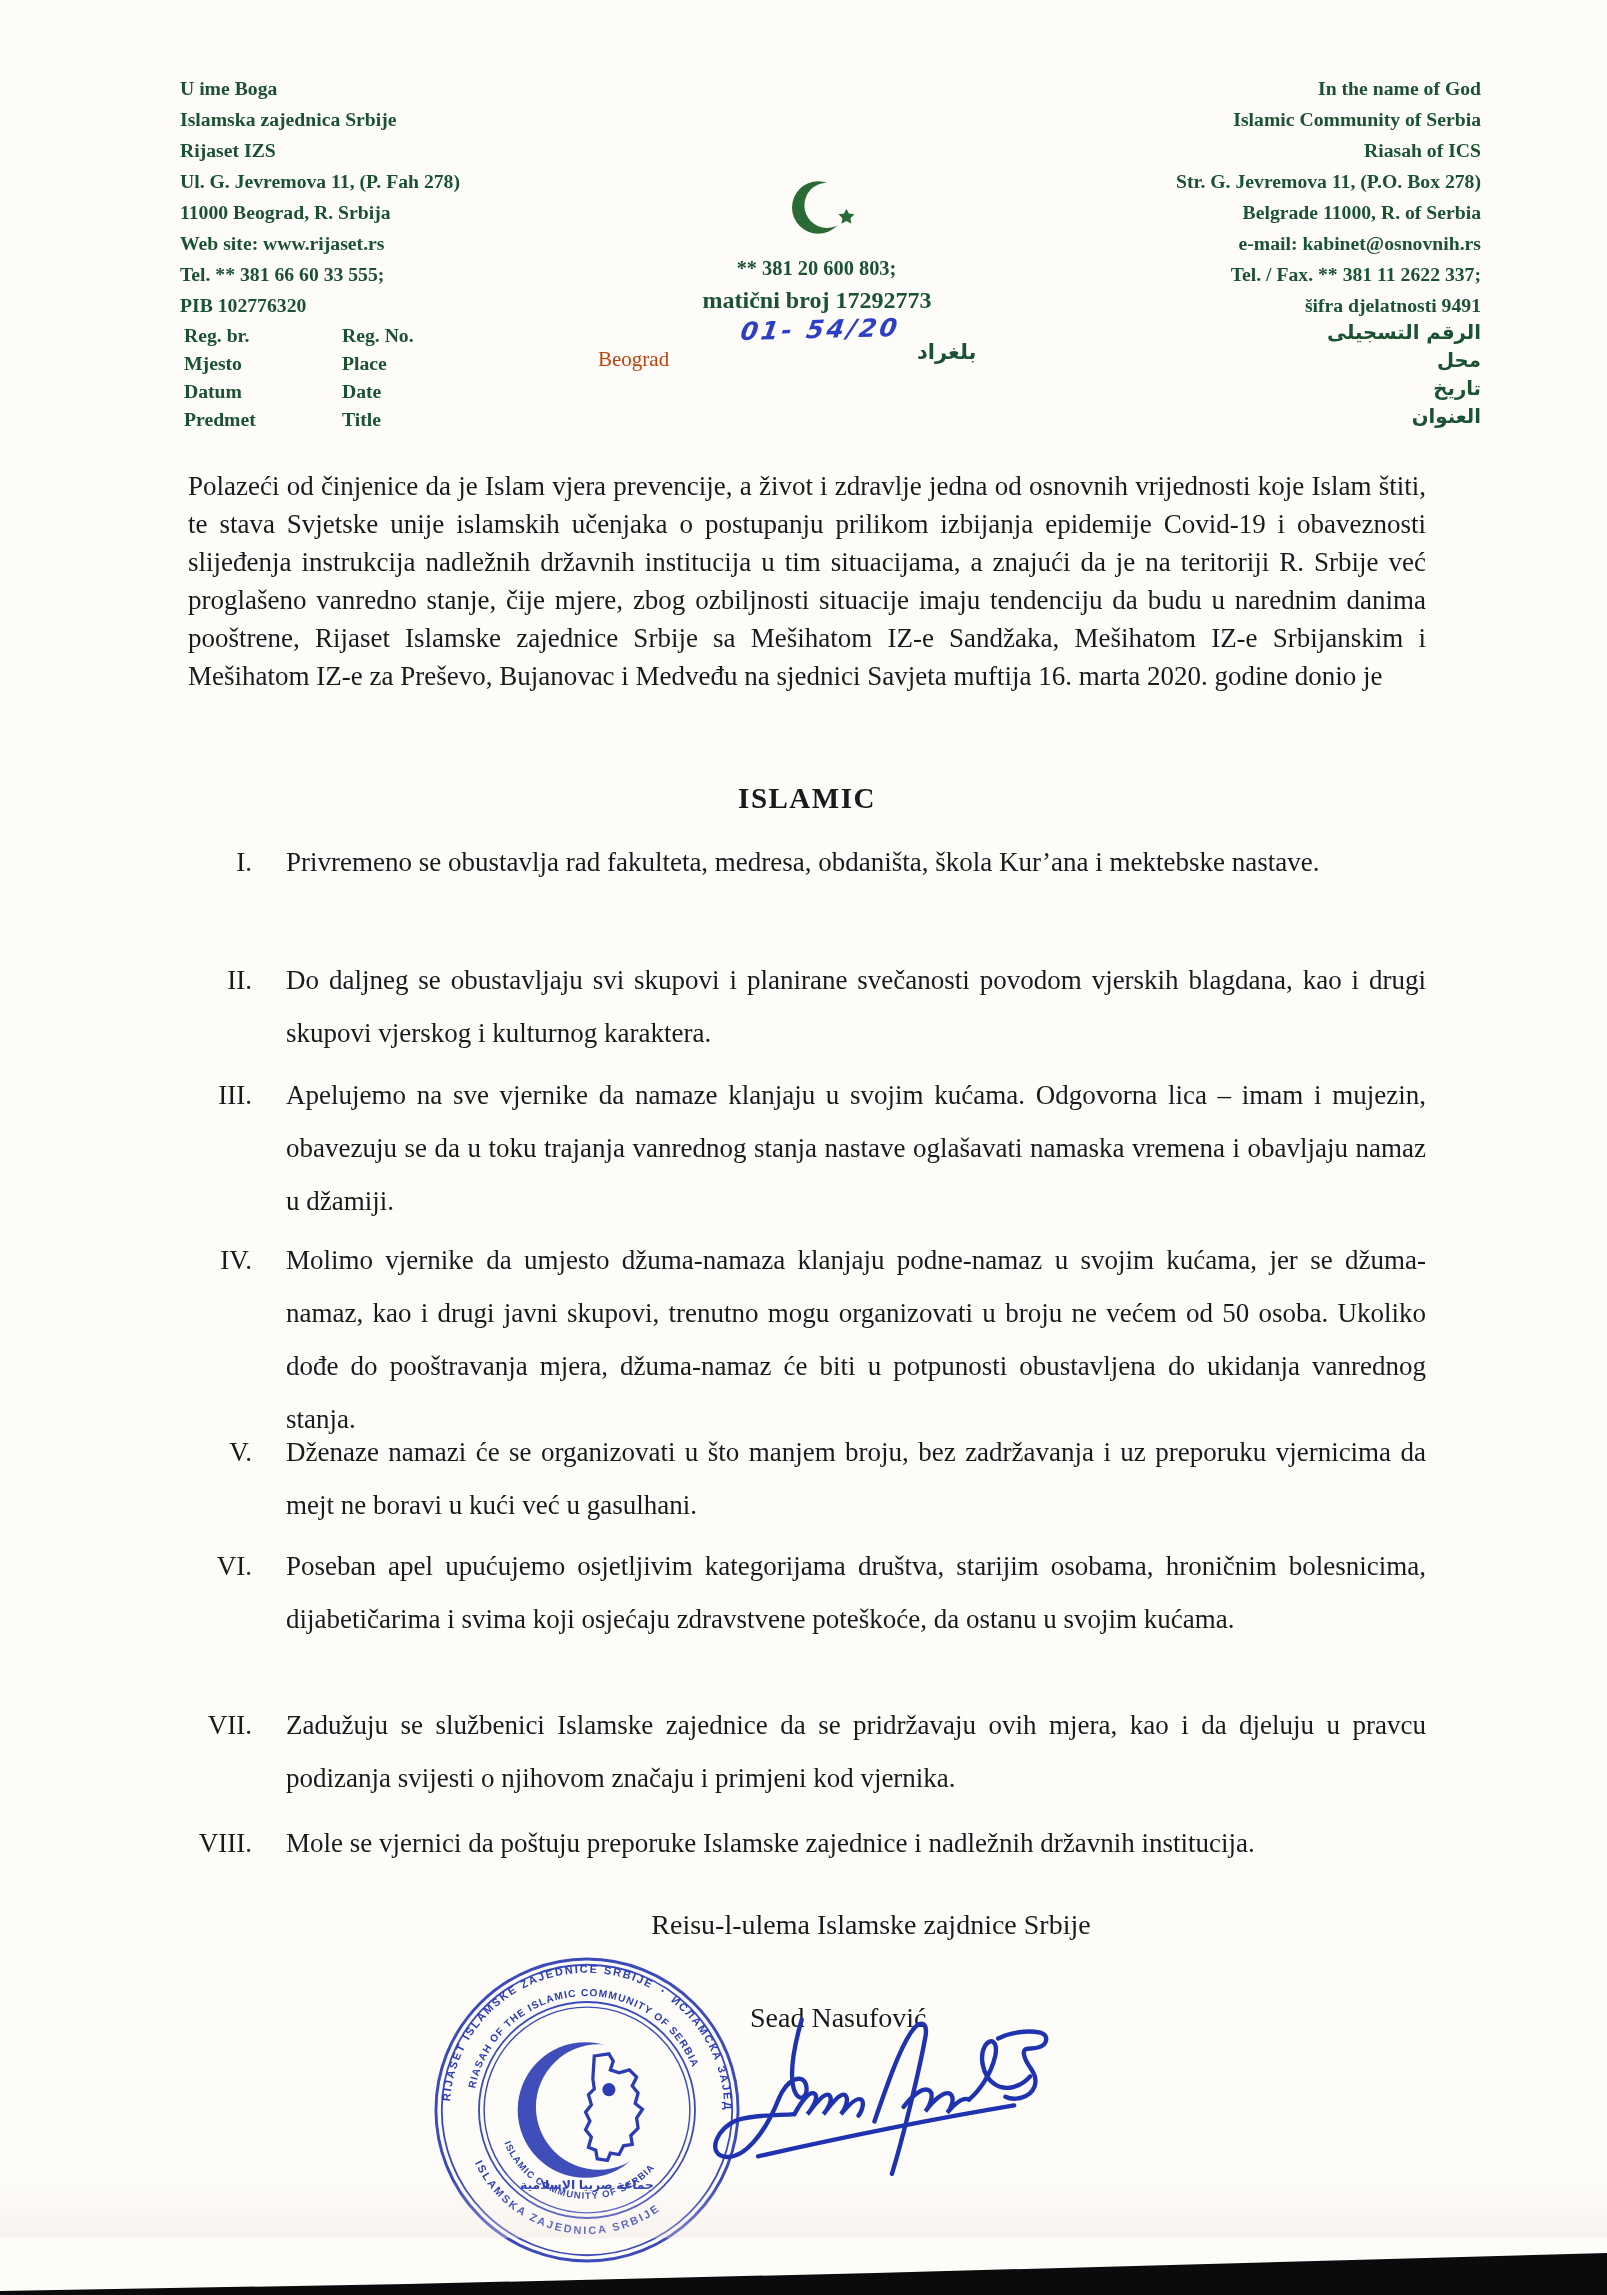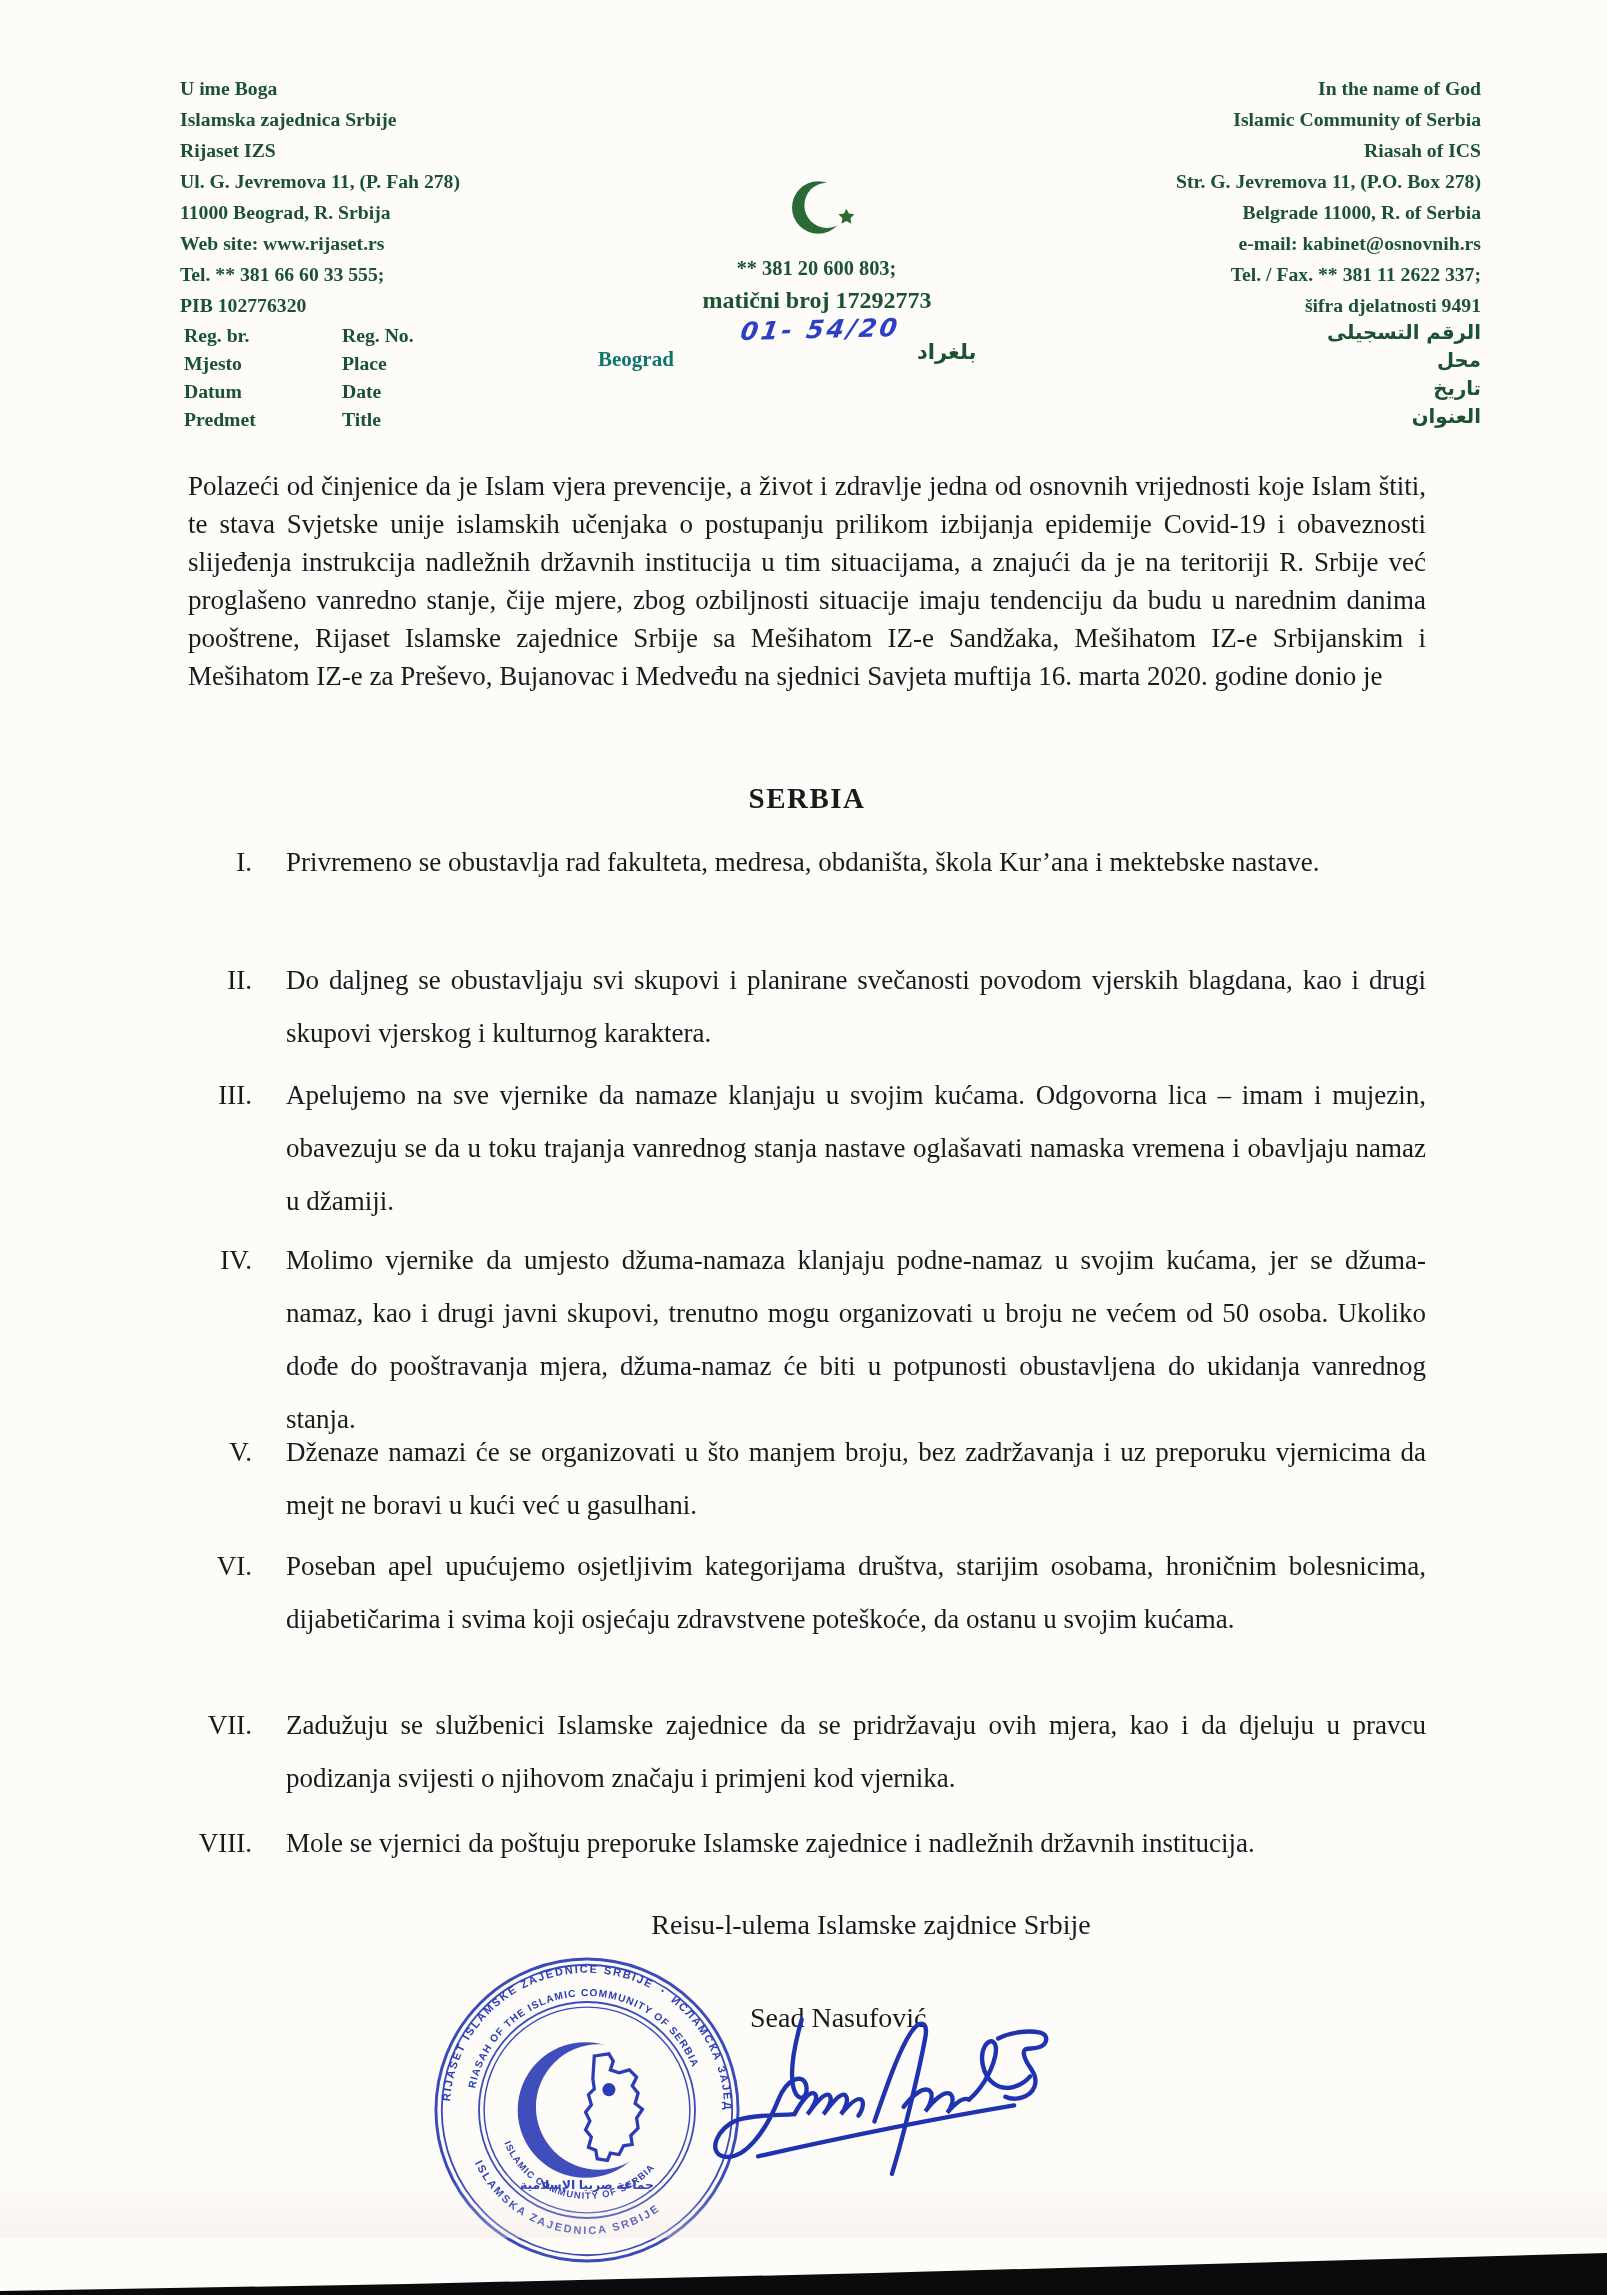--- a/index.html
+++ b/index.html
@@ -25,7 +25,7 @@
   .meta-row{position:absolute; left:184px; width:510px; font-weight:bold; font-size:19.7px; color:#1b5231;}
   .meta-row .en{position:absolute; left:158px;}
   .meta-ar{position:absolute; left:1240px; width:241px; text-align:right; font-weight:bold; font-size:19.7px; color:#1b5231;}
-  .place-value{position:absolute; left:598px; top:347px; font-weight:bold; font-size:21px; color:#0f766e;}
+  .place-value{position:absolute; left:598px; top:347px; font-weight:normal; font-size:21px; color:#c2410c;}
   .place-value-ar{position:absolute; left:917px; top:340px; font-weight:bold; font-size:21px; color:#1b5231;}
   
   .intro{

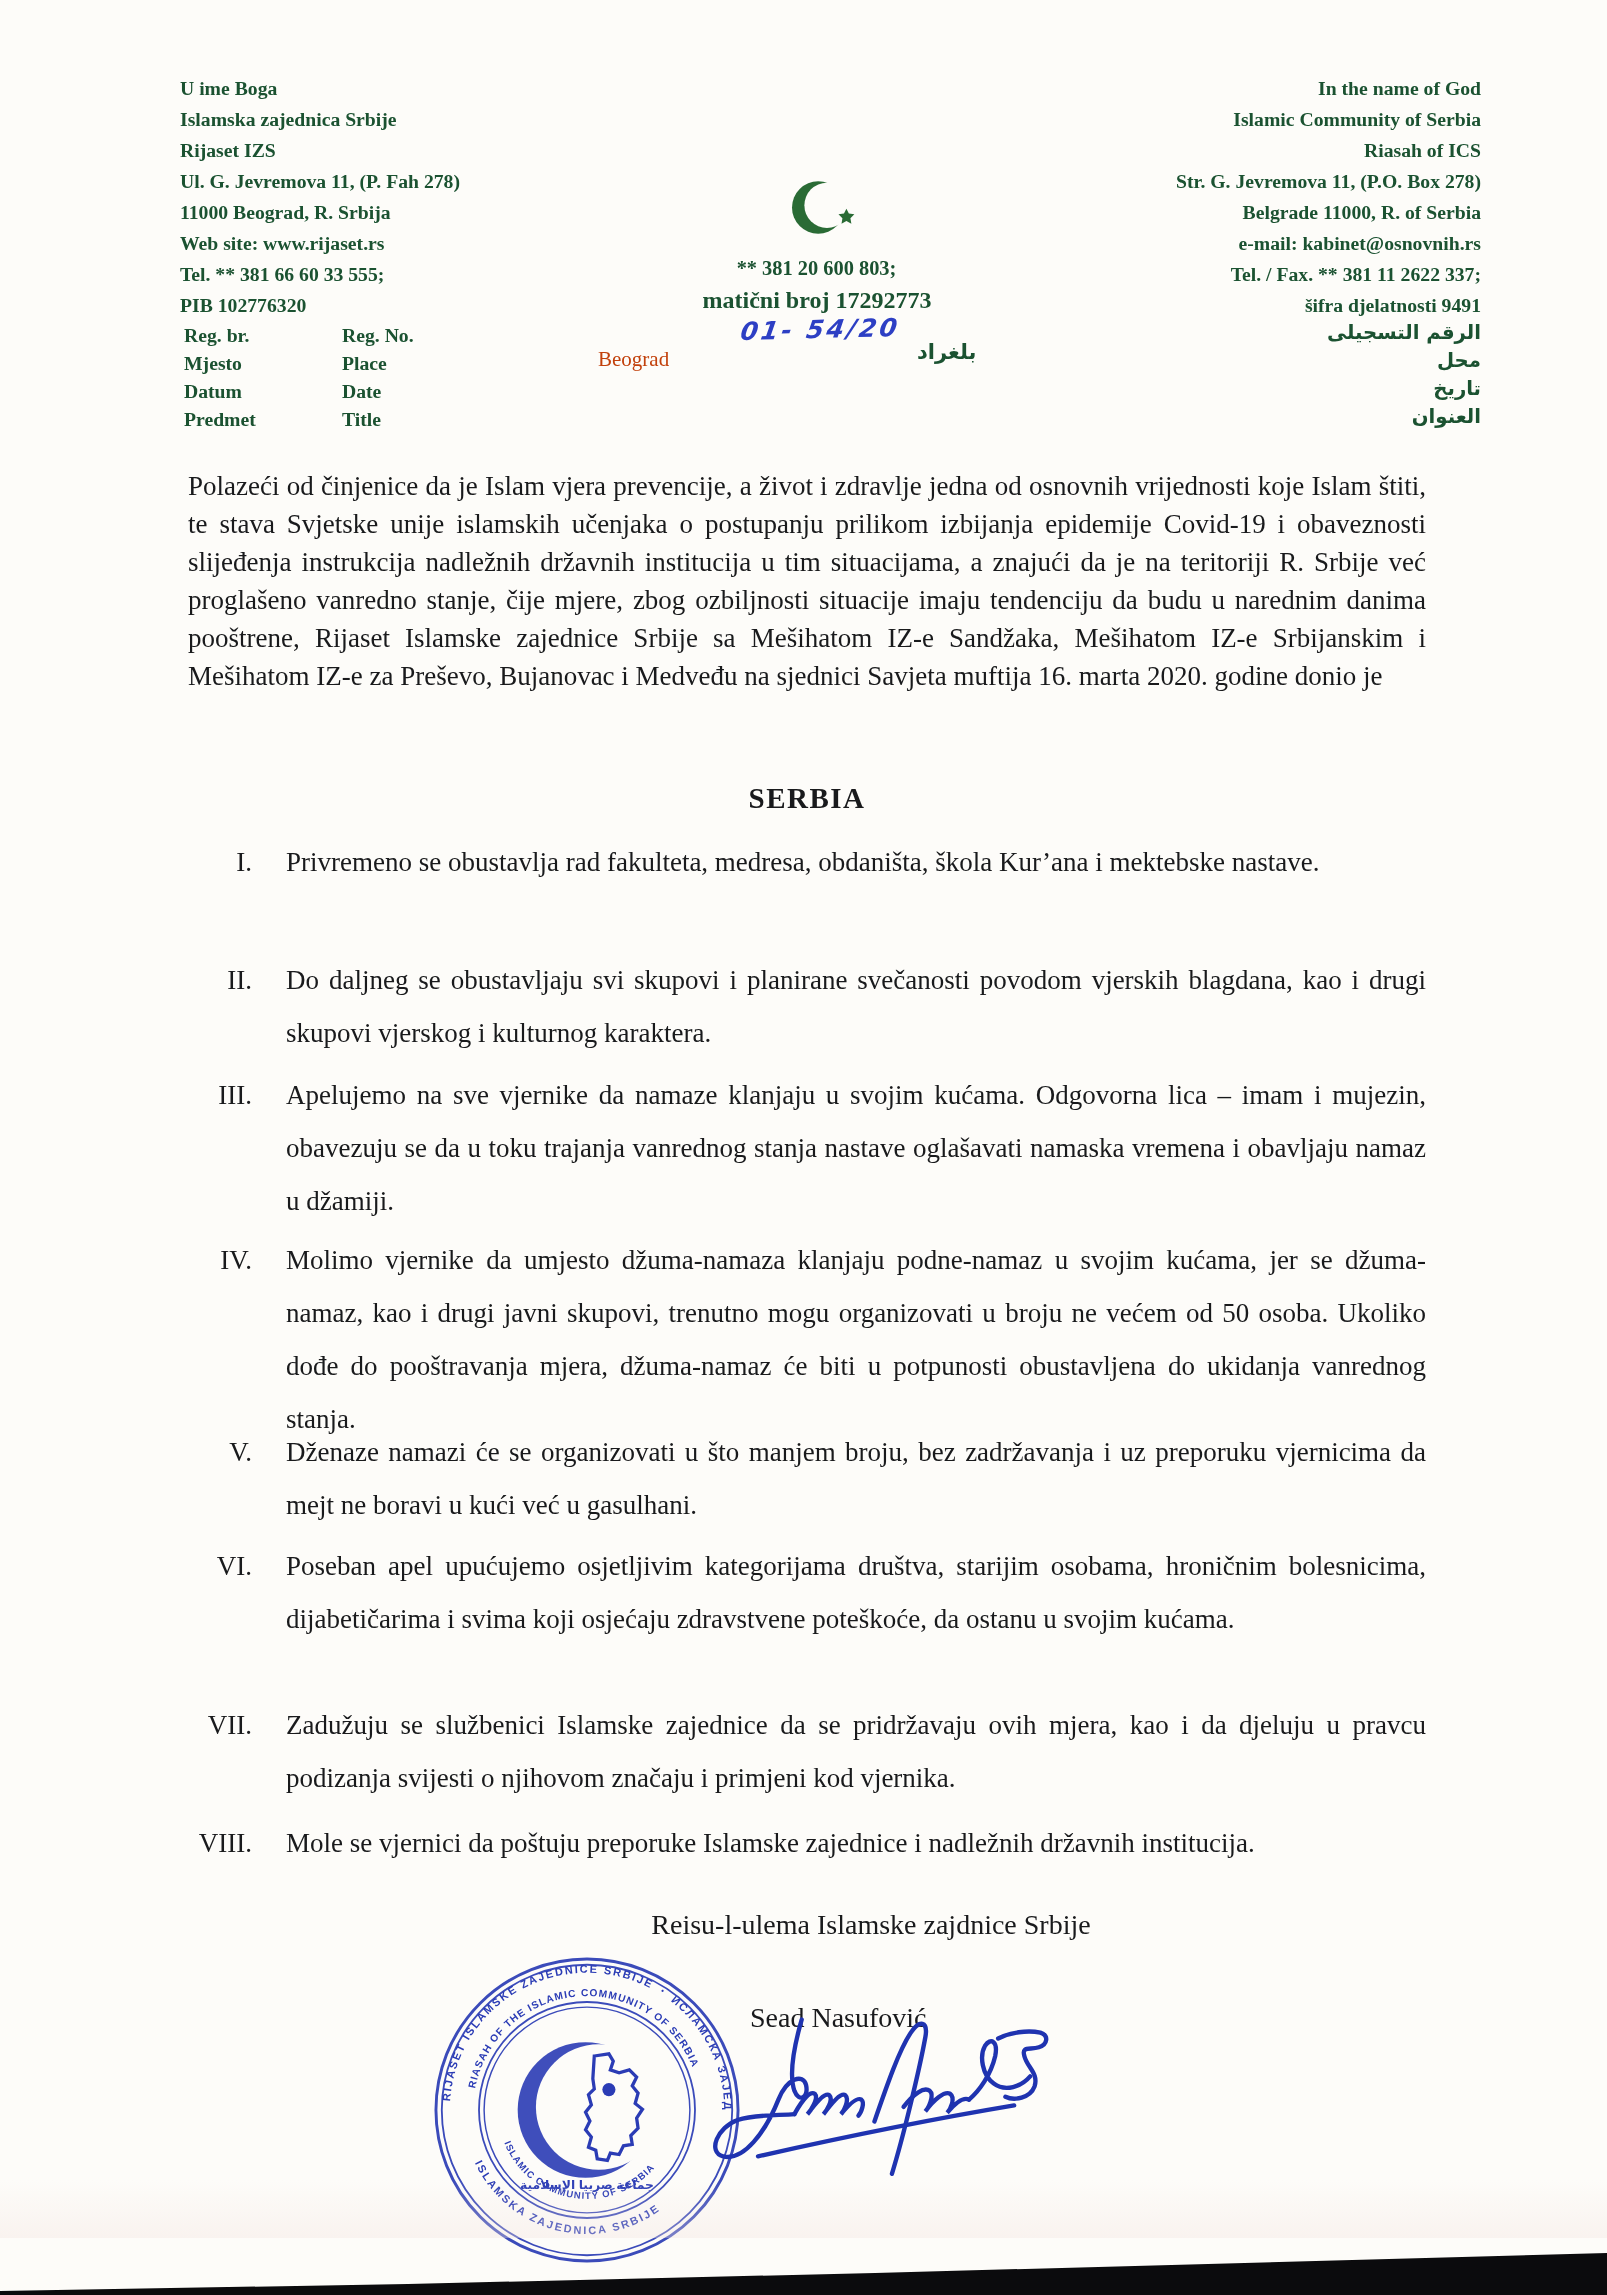--- a/index.html
+++ b/index.html
@@ -123,7 +123,7 @@
 
   <div class="intro">Polazeći od činjenice da je Islam vjera prevencije, a život i zdravlje jedna od osnovnih vrijednosti koje Islam štiti, te stava Svjetske unije islamskih učenjaka o postupanju prilikom izbijanja epidemije Covid-19 i obaveznosti slijeđenja instrukcija nadležnih državnih institucija u tim situacijama, a znajući da je na teritoriji R. Srbije već proglašeno vanredno stanje, čije mjere, zbog ozbiljnosti situacije imaju tendenciju da budu u narednim danima pooštrene, Rijaset Islamske zajednice Srbije sa Mešihatom IZ-e Sandžaka, Mešihatom IZ-e Srbijanskim i Mešihatom IZ-e za Preševo, Bujanovac i Medveđu na sjednici Savjeta muftija 16. marta 2020. godine donio je</div>
 
-  <div class="decision-title">SERBIA</div>
+  <div class="decision-title">ISLAMIC</div>
 
   <div class="item" style="top:836px;">
     <span class="numeral">I.</span>

